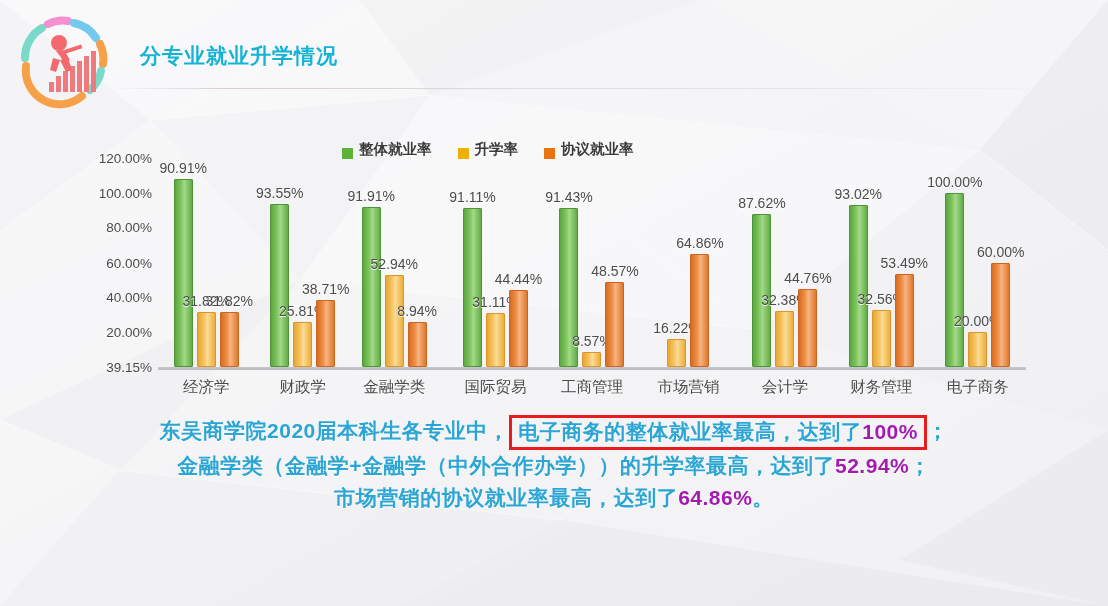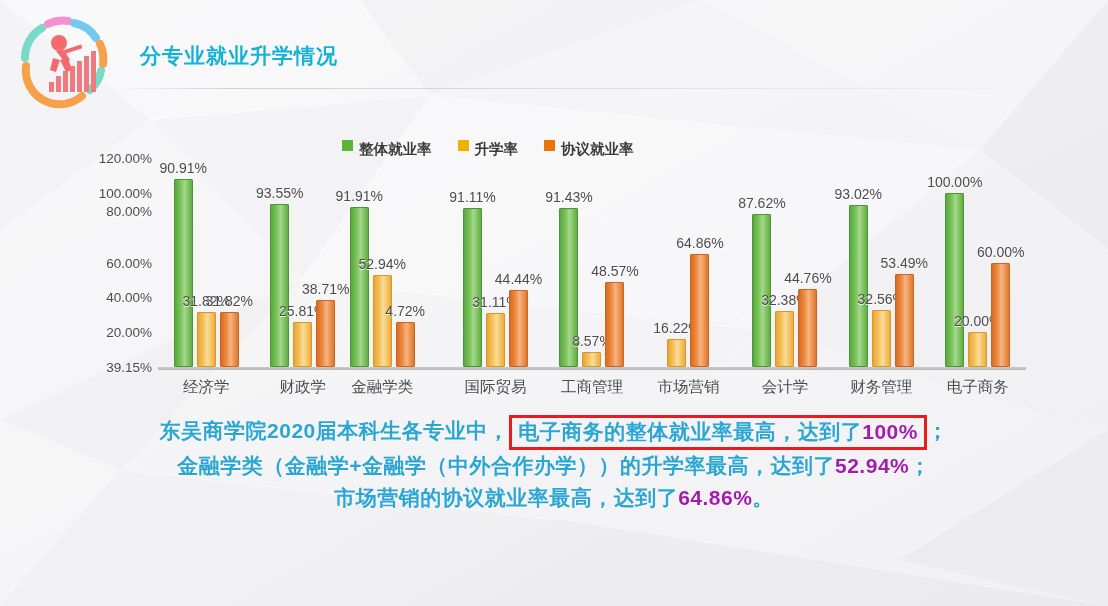--- a/index.html
+++ b/index.html
@@ -45,7 +45,7 @@
     font-size: 14.5px; color: #3a3a3a; font-weight: bold;
     text-shadow: 0 1px 0 rgba(255,255,255,.8);
   }
-  .legend-item { display: flex; align-items: flex-start; gap: 6px; white-space: nowrap; }
+  .legend-item { display: flex; align-items: flex-end; gap: 6px; white-space: nowrap; }
   .legend-swatch { width: 11px; height: 11px; display: inline-block; }
   .ytick {
     position: absolute; right: 100%; margin-right: 6px;

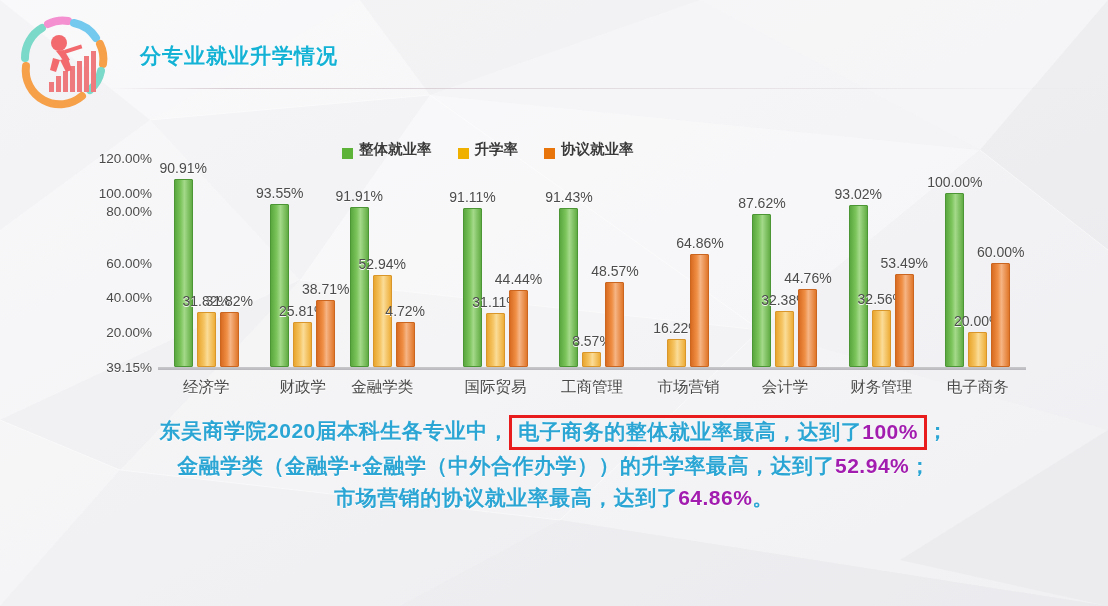--- a/index.html
+++ b/index.html
@@ -227,7 +227,7 @@
           </div>
           <div class="xlabel">财政学</div>
         </div>
-        <div class="group" style="left: 176px; width: 96.4444px;">
+        <div class="group" style="left: 188px; width: 96.4444px;">
           <div class="bar green" style="height: 160.077px;">
             <span class="bar-label">91.91%</span>
           </div>

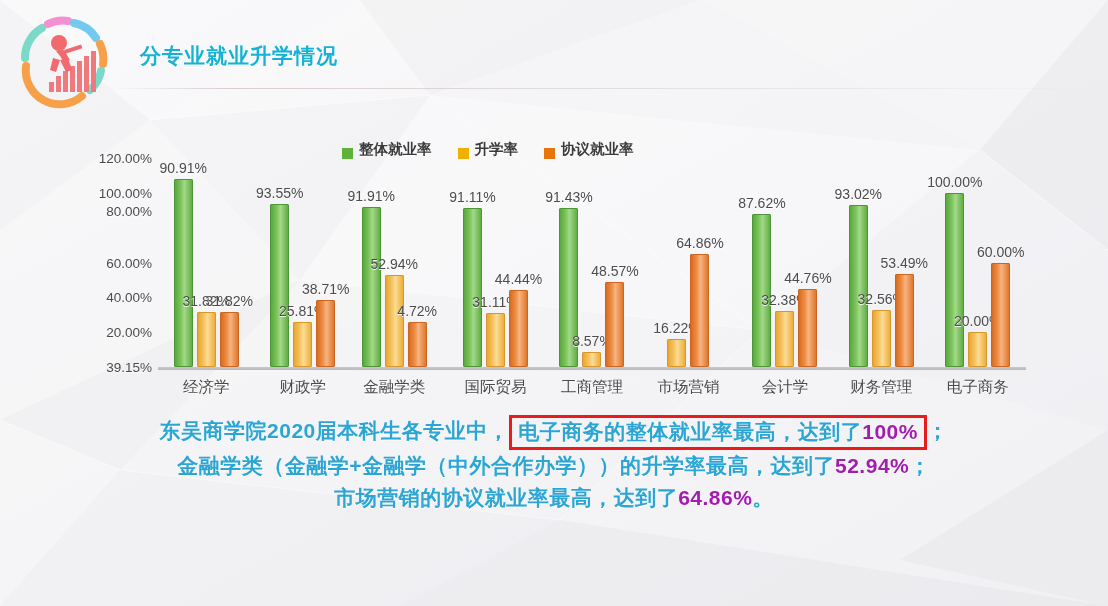--- a/index.html
+++ b/index.html
@@ -196,7 +196,7 @@
     <div id="yticks">
         <div class="ytick" style="bottom: 212px; transform: translateY(50%);">120.00%</div>
         <div class="ytick" style="bottom: 177.167px; transform: translateY(50%);">100.00%</div>
-        <div class="ytick" style="bottom: 159px; transform: translateY(50%);">80.00%</div>
+        <div class="ytick" style="bottom: 143px; transform: translateY(50%);">80.00%</div>
         <div class="ytick" style="bottom: 107.5px; transform: translateY(50%);">60.00%</div>
         <div class="ytick" style="bottom: 72.6667px; transform: translateY(50%);">40.00%</div>
         <div class="ytick" style="bottom: 37.8333px; transform: translateY(50%);">20.00%</div>

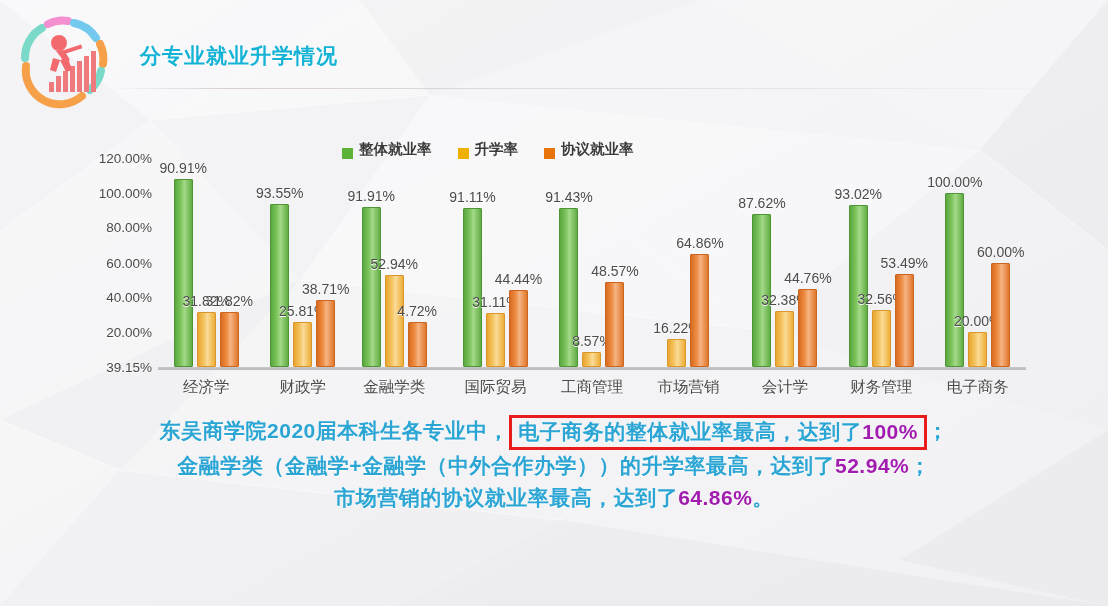--- a/index.html
+++ b/index.html
@@ -235,7 +235,7 @@
             <span class="bar-label">52.94%</span>
           </div>
           <div class="bar orange" style="height: 44.8305px;">
-            <span class="bar-label">4.72%</span>
+            <span class="bar-label">8.94%</span>
           </div>
           <div class="xlabel">金融学类</div>
         </div>

